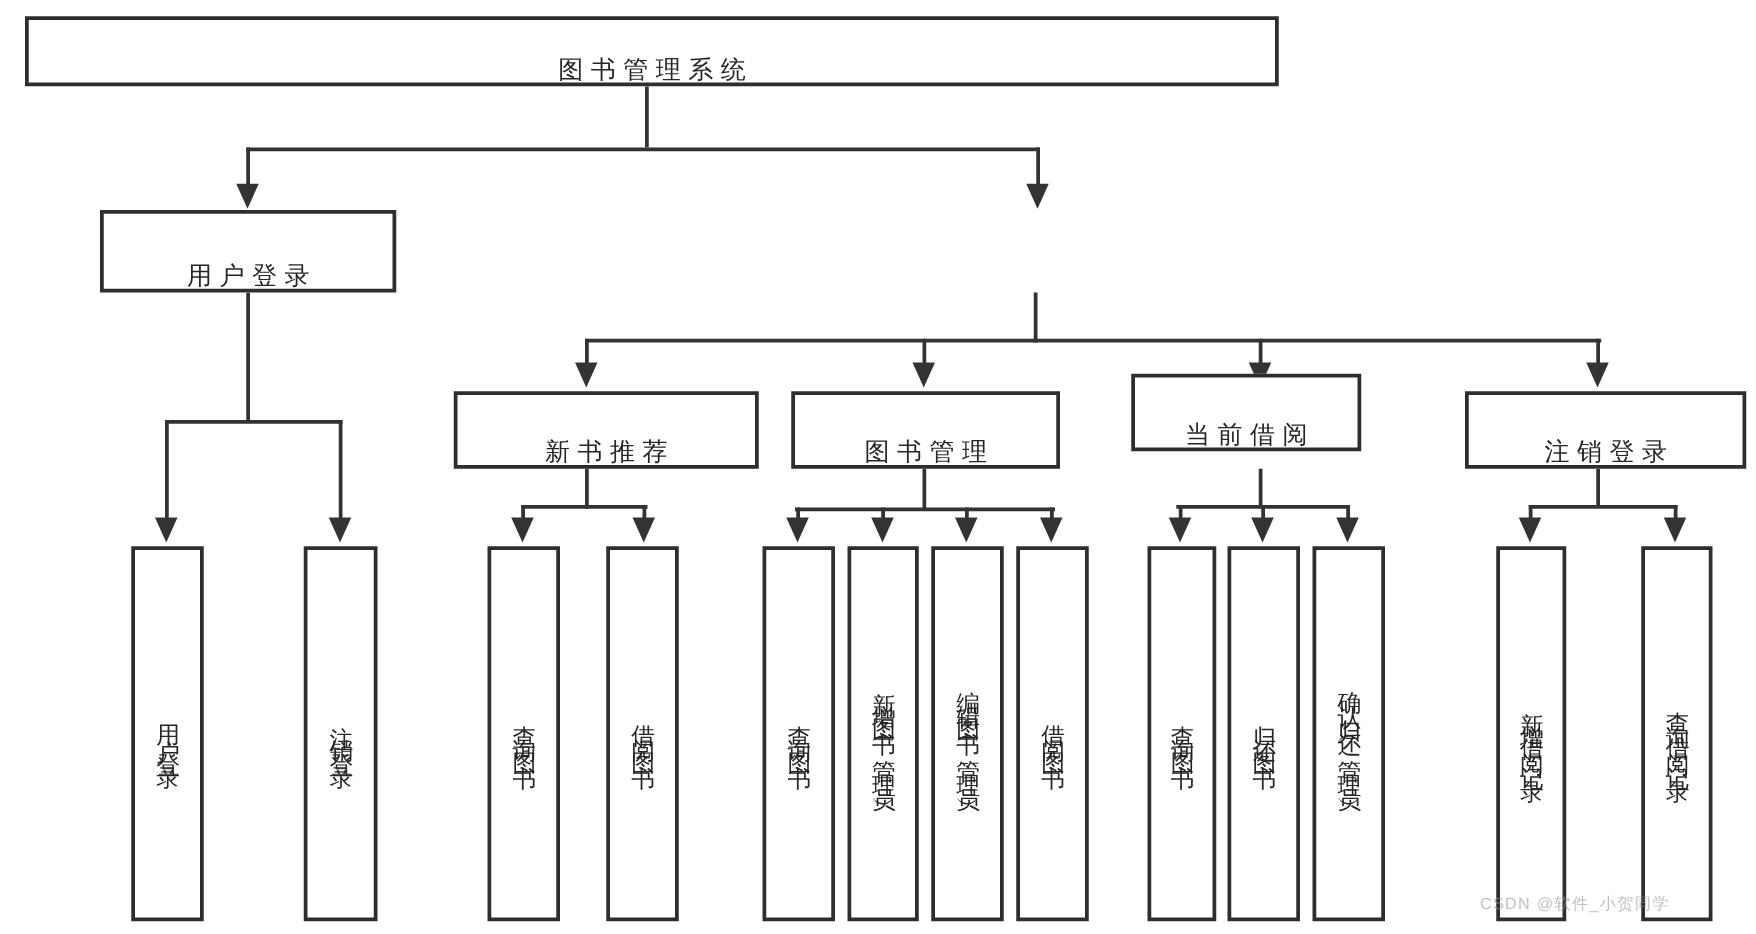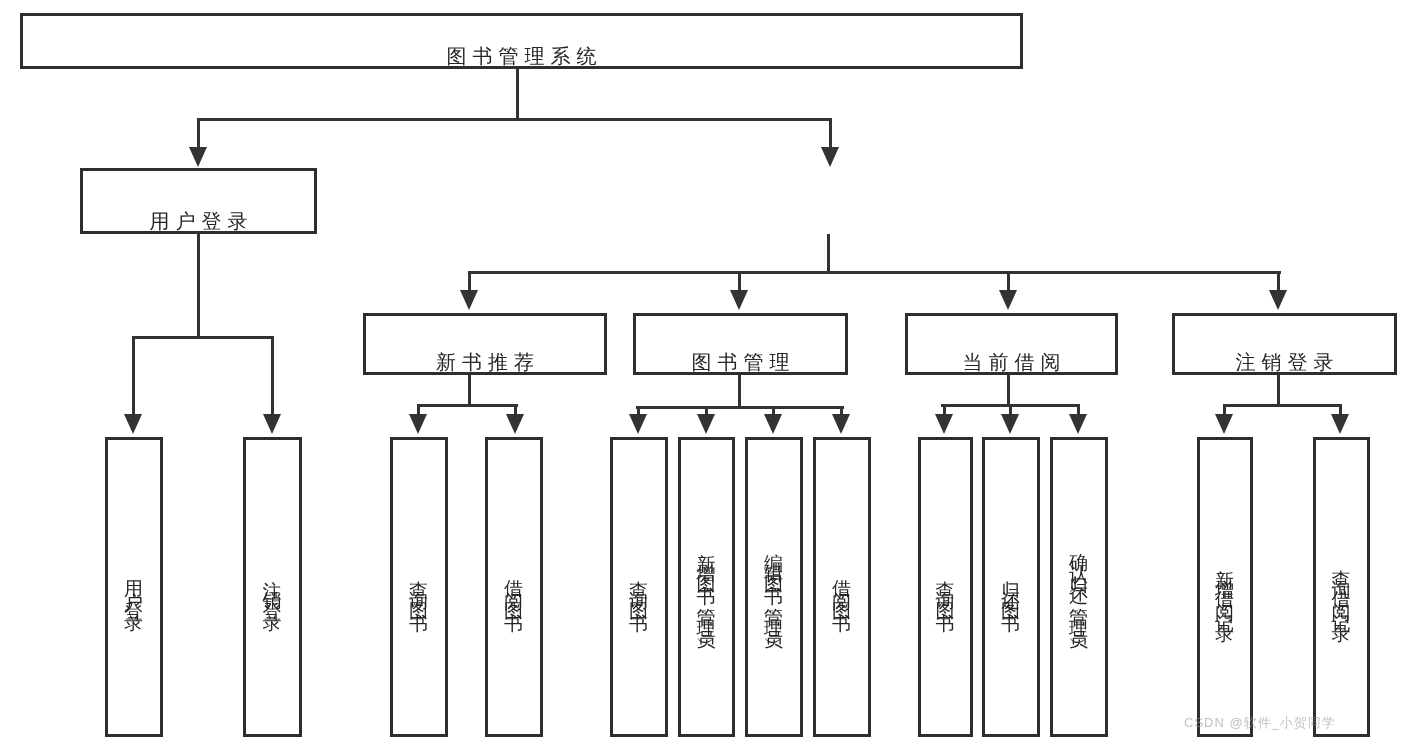--- a/index.html
+++ b/index.html
@@ -111,7 +111,7 @@
   <div class="node" style="left:633px; top:313px; width:215px; height:62px;">
     <span class="hlabel">图书管理</span>
   </div>
-  <div class="node" style="left:905px; top:313px; width:213px; height:62px;">
+  <div class="node" style="left:905px; top:299px; width:184px; height:62px;">
     <span class="hlabel">当前借阅</span>
   </div>
   <div class="node" style="left:1172px; top:313px; width:225px; height:62px;">

